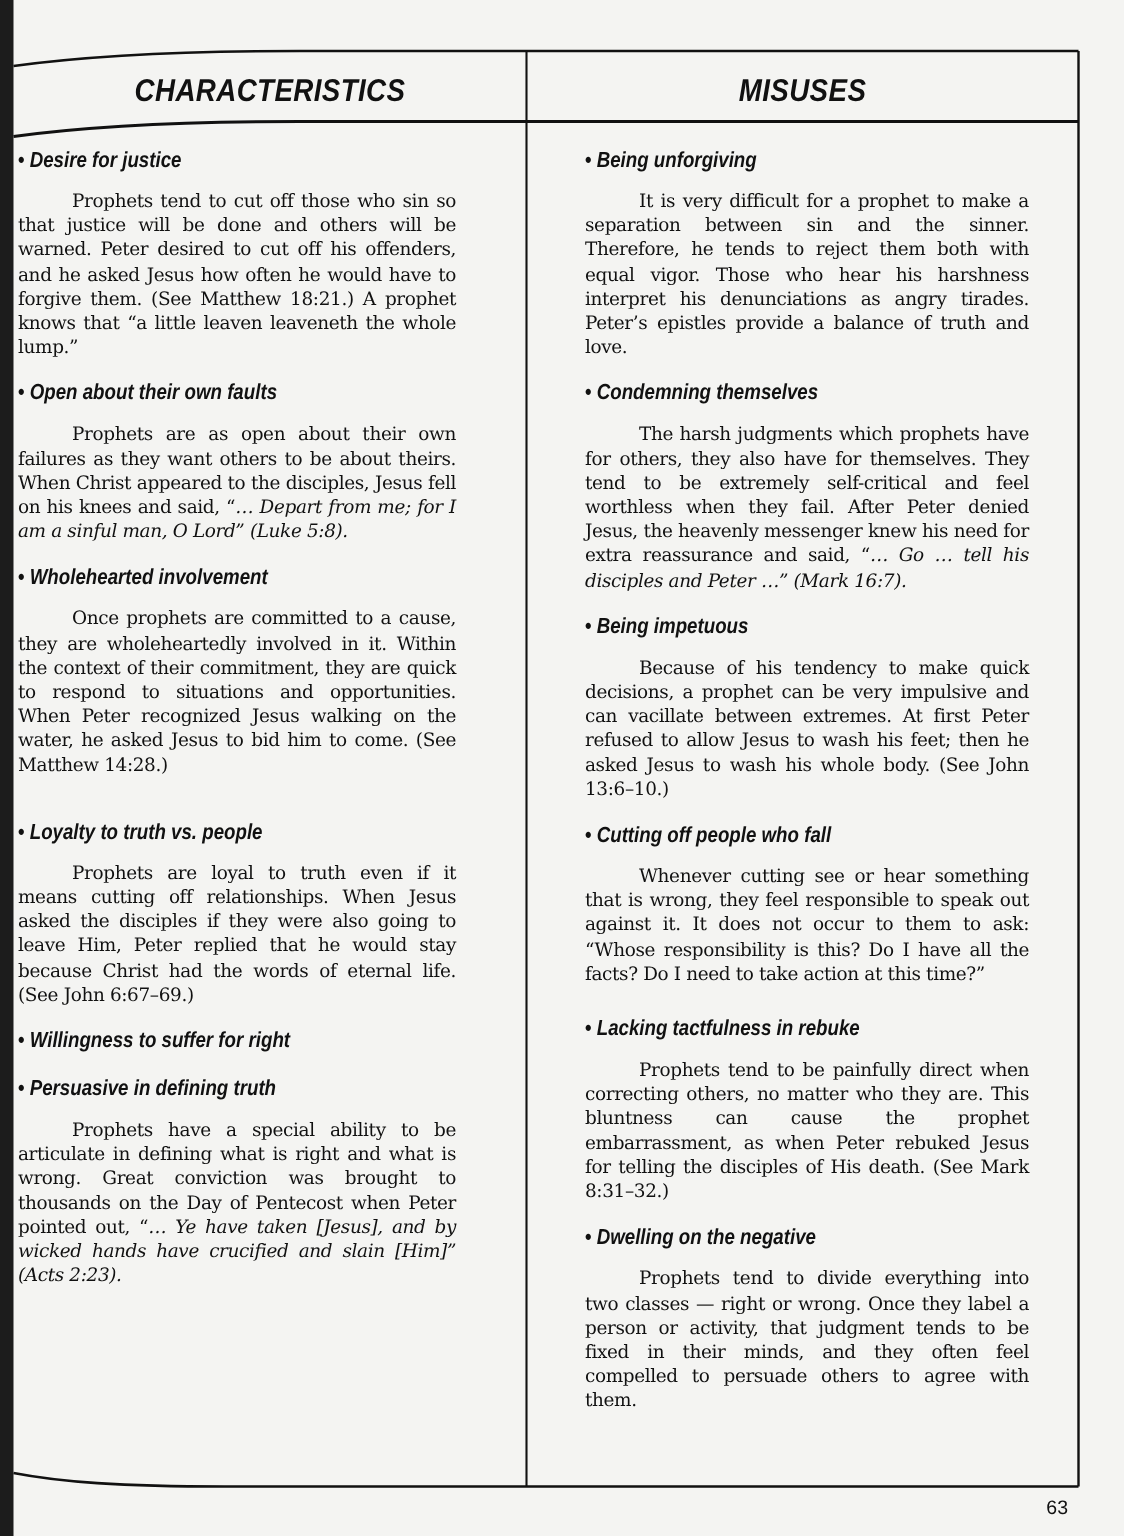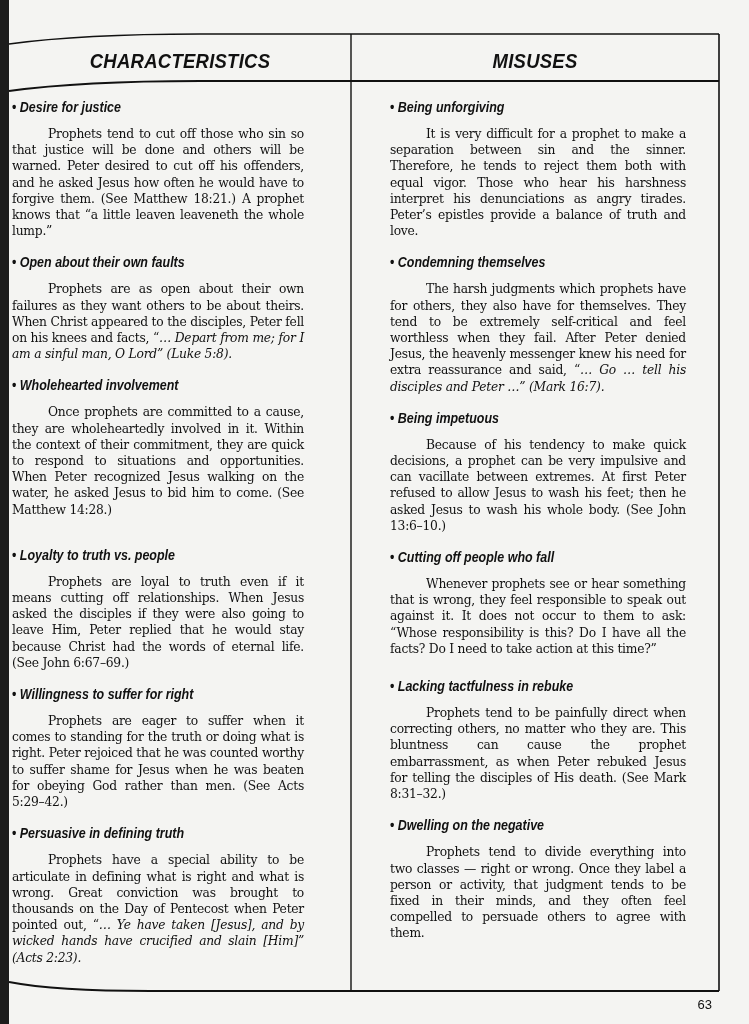--- a/index.html
+++ b/index.html
@@ -123,7 +123,7 @@
 
     <div class="section" style="margin-top:14px; margin-bottom:10px;">
       <div class="section-heading"><span class="bullet">•</span><span>Open about their own faults</span></div>
-      <p class="section-body"><span>Prophets are as open about their own failures as they want others to be about theirs. When Christ appeared to the disciples, Peter fell on his knees and facts, “</span><span class="ital">… Depart from me; for I am a sinful man, O Lord” (Luke 5:8).</span></p>
+      <p class="section-body"><span>Prophets are as open about their own failures as they want others to be about theirs. When Christ appeared to the disciples, Jesus fell on his knees and said, “</span><span class="ital">… Depart from me; for I am a sinful man, O Lord” (Luke 5:8).</span></p>
     </div>
 
     <div class="section" style="margin-top:14px; margin-bottom:28px;">

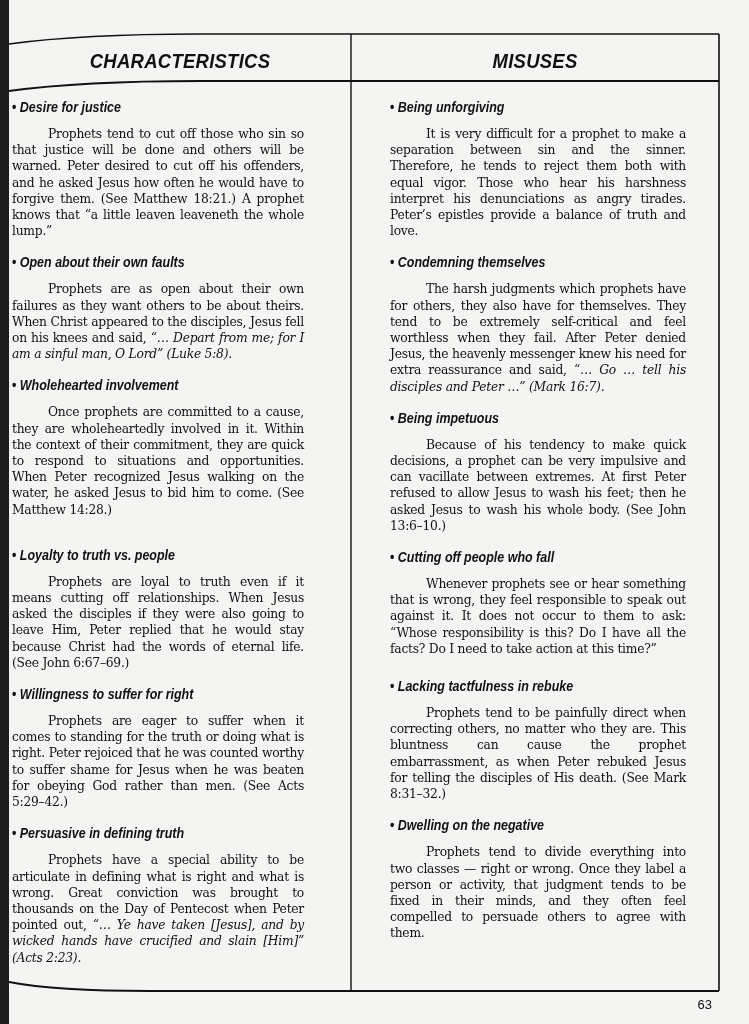--- a/index.html
+++ b/index.html
@@ -166,7 +166,7 @@
 
     <div class="section" style="margin-top:14px; margin-bottom:10px;">
       <div class="section-heading"><span class="bullet">•</span><span>Cutting off people who fall</span></div>
-      <p class="section-body">Whenever prophets see or hear something that is wrong, they feel responsible to speak out against it. It does not occur to them to ask: “Whose responsibility is this? Do I have all the facts? Do I need to take action at this time?”</p>
+      <p class="section-body">Whenever cutting see or hear something that is wrong, they feel responsible to speak out against it. It does not occur to them to ask: “Whose responsibility is this? Do I have all the facts? Do I need to take action at this time?”</p>
     </div>
 
     <div class="section" style="margin-top:20px; margin-bottom:10px;">

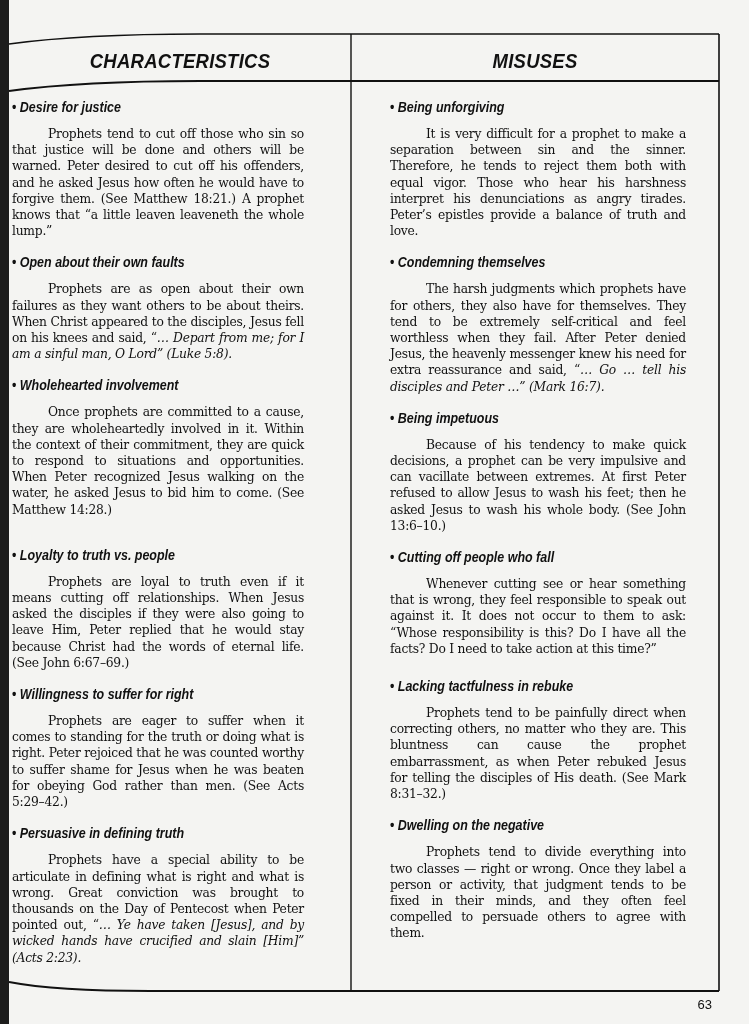--- a/index.html
+++ b/index.html
@@ -138,7 +138,6 @@
 
     <div class="section" style="margin-top:14px; margin-bottom:2px;">
       <div class="section-heading"><span class="bullet">•</span><span>Willingness to suffer for right</span></div>
-      <p class="section-body">Prophets are eager to suffer when it comes to standing for the truth or doing what is right. Peter rejoiced that he was counted worthy to suffer shame for Jesus when he was beaten for obeying God rather than men. (See Acts 5:29–42.)</p>
     </div>
 
     <div class="section" style="margin-top:14px;">

